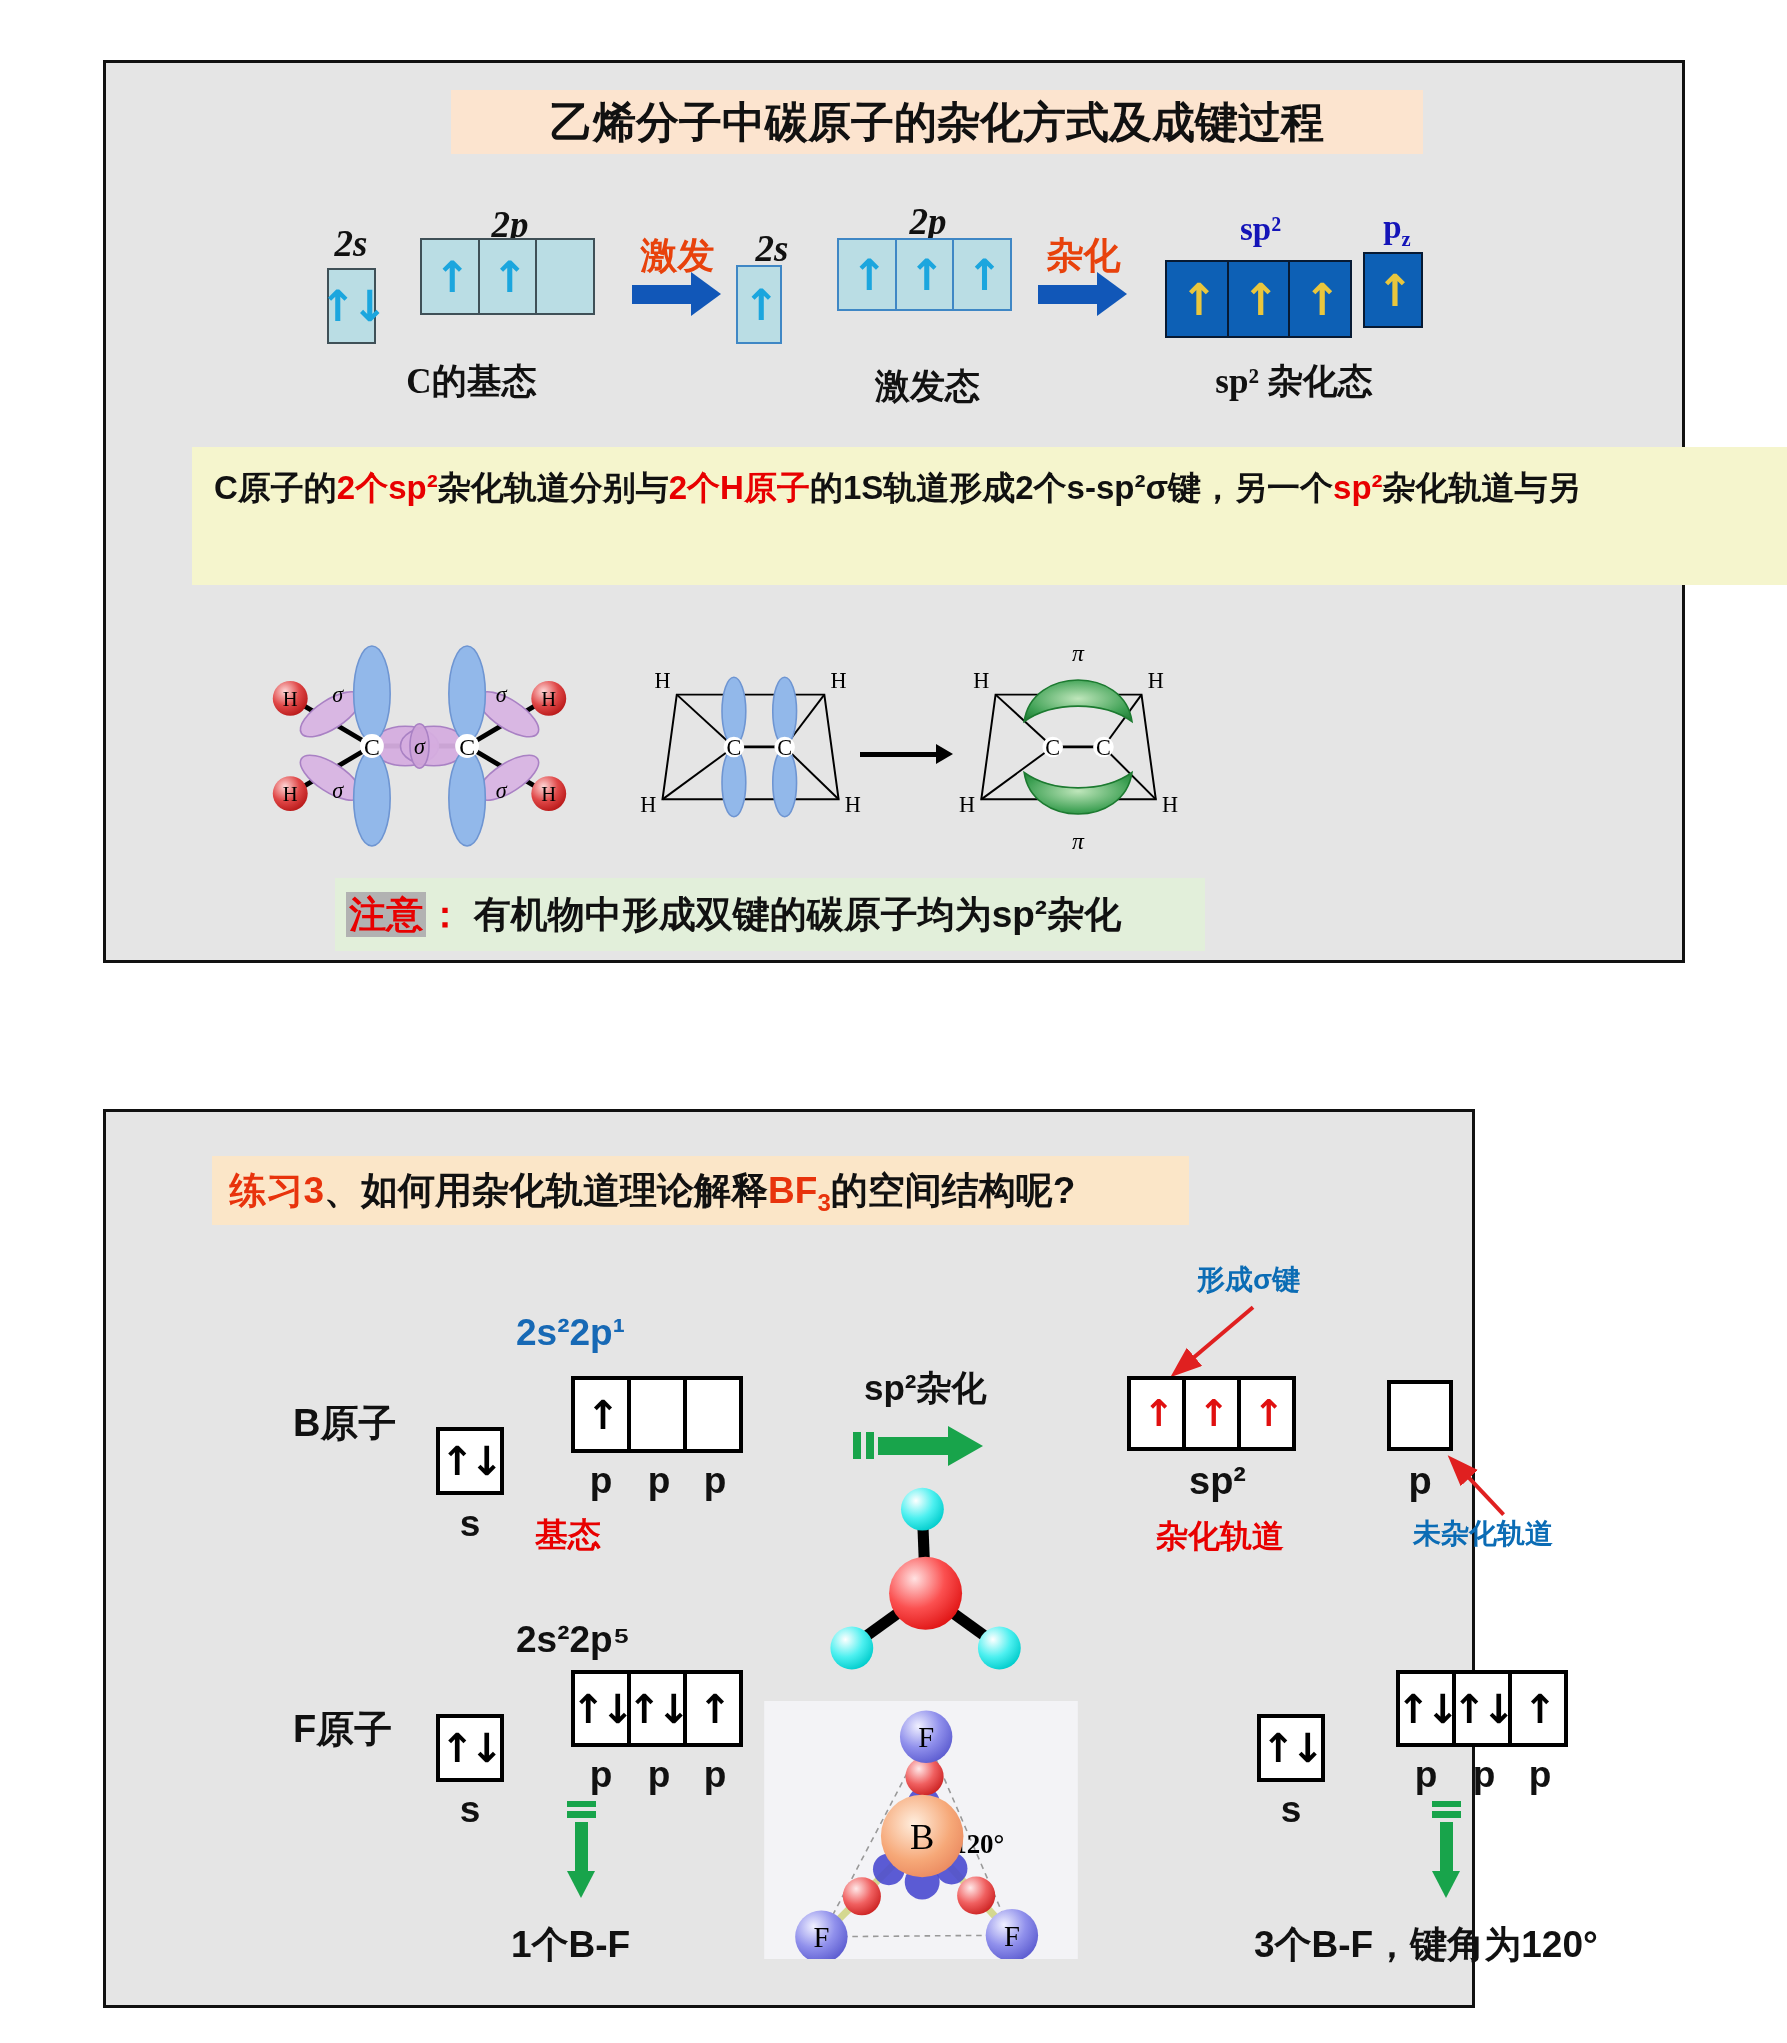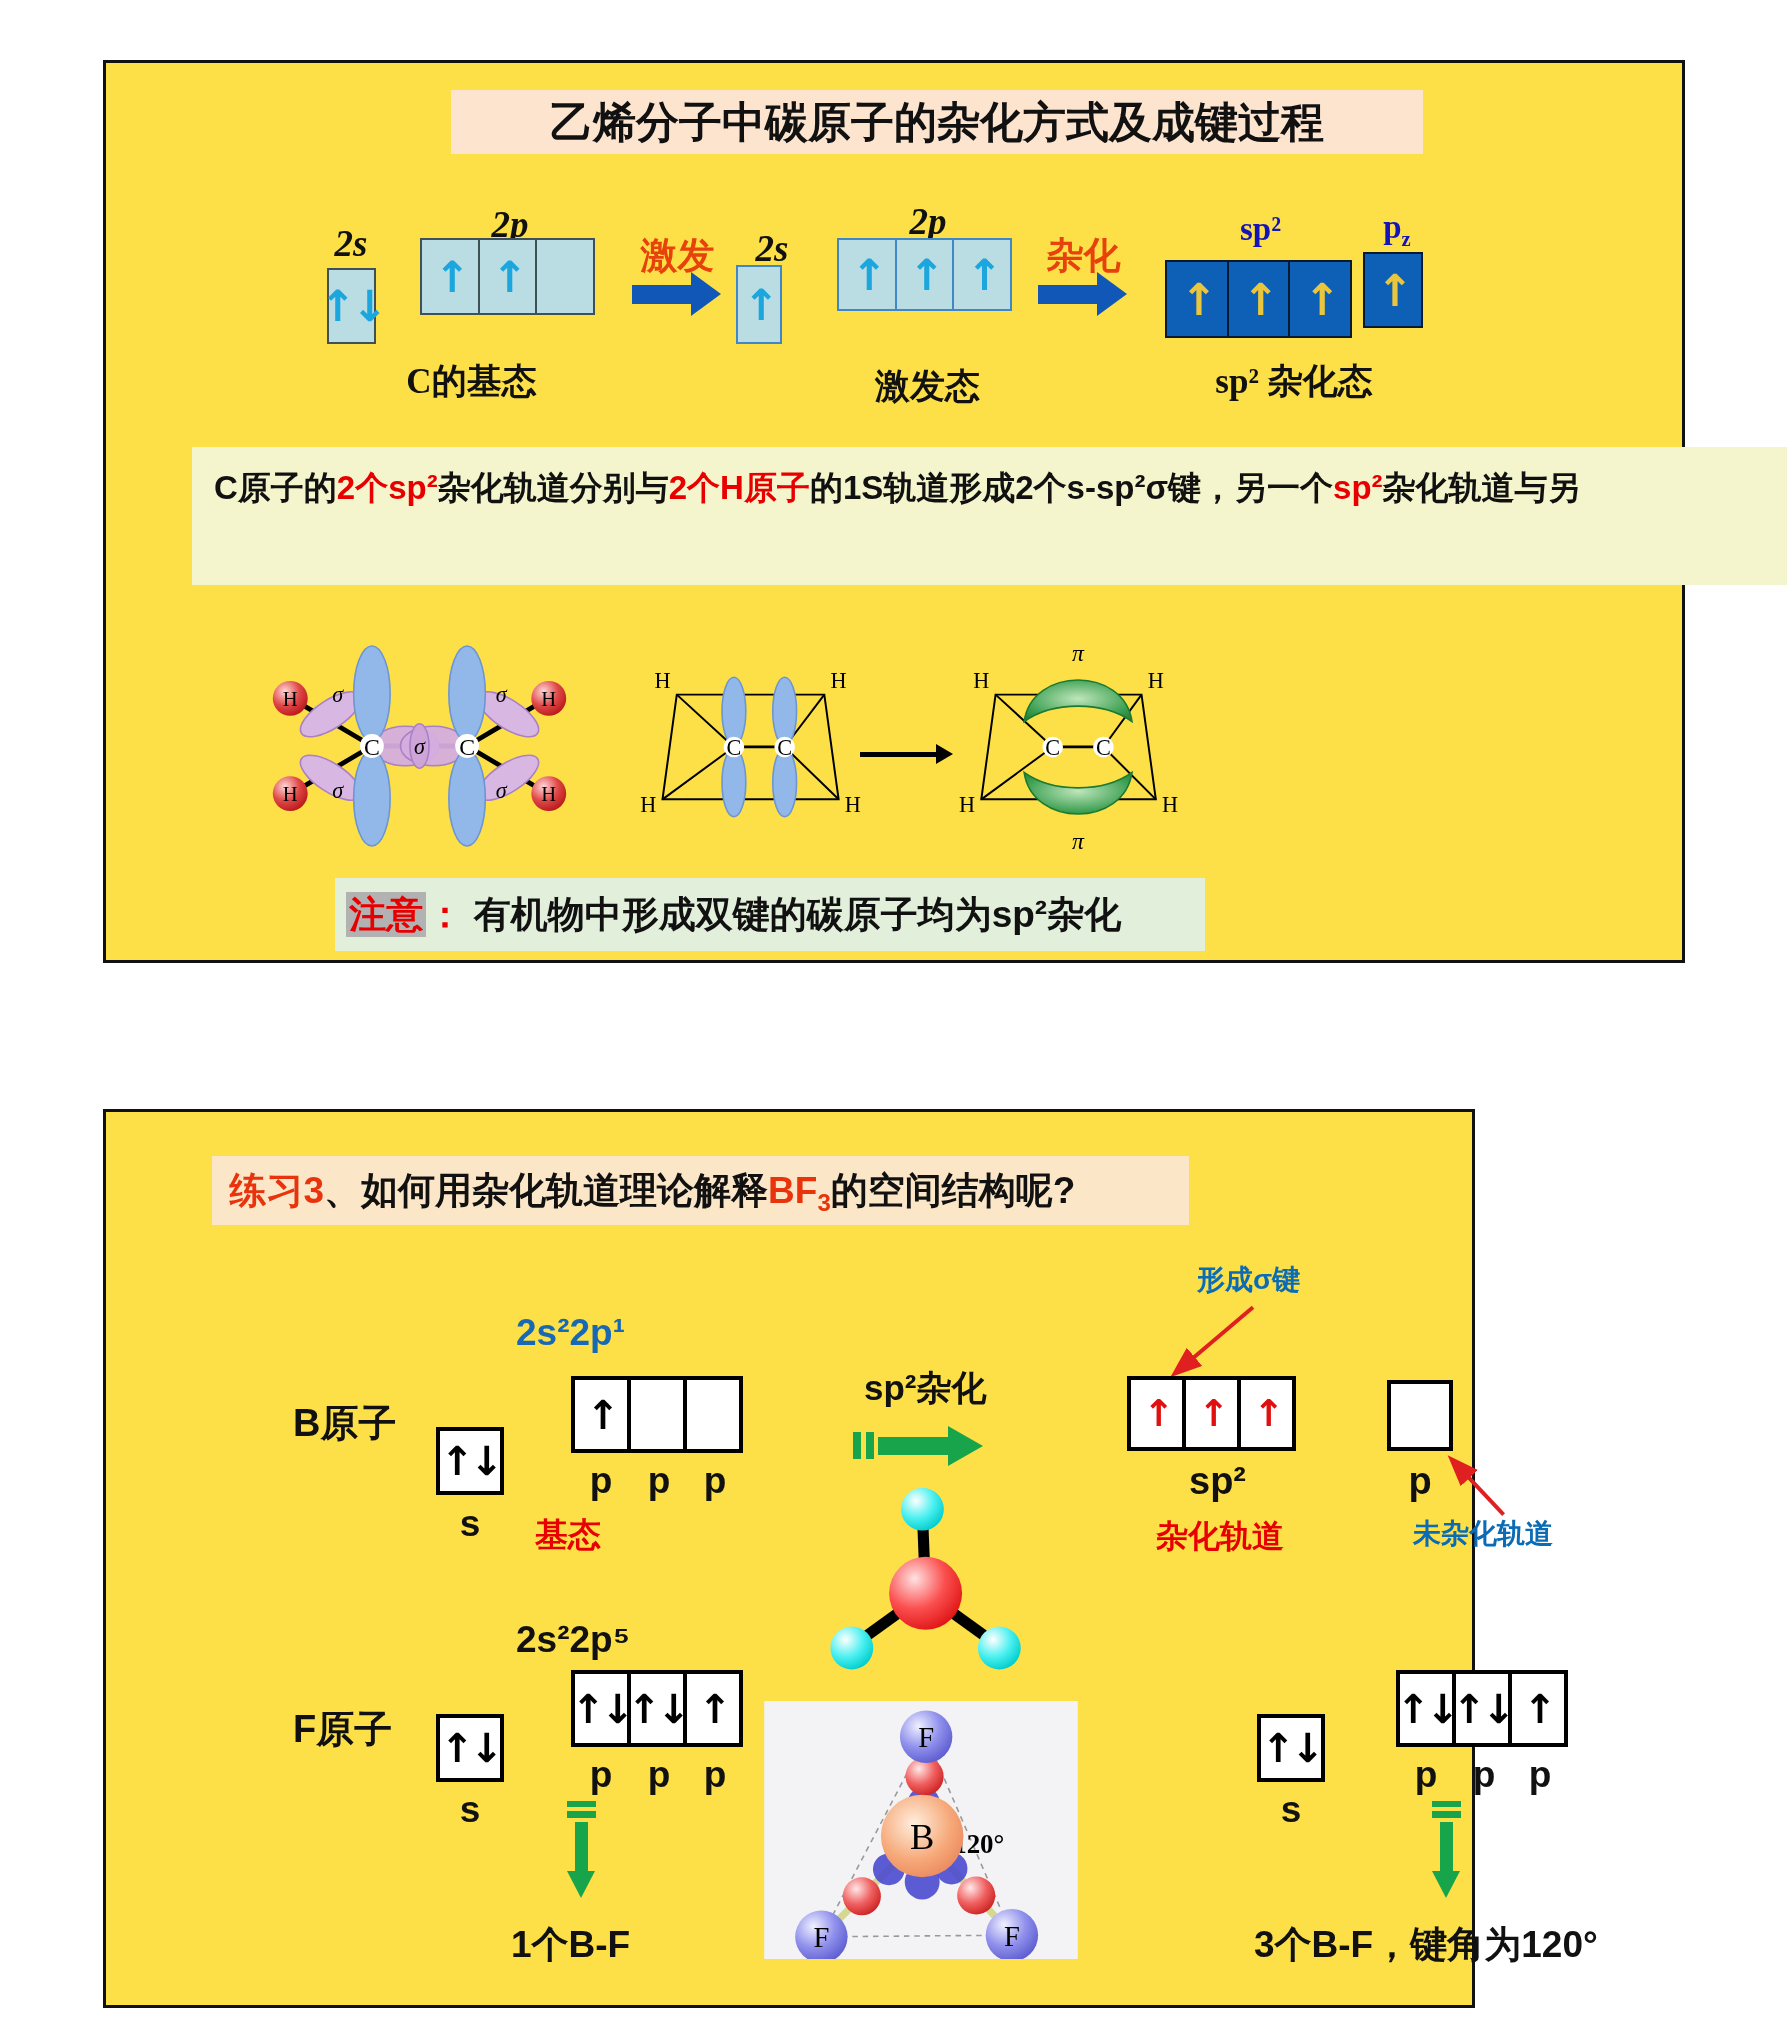--- a/index.html
+++ b/index.html
@@ -6,7 +6,7 @@
   #page{position:relative;width:1787px;height:2043px;background:#fff;
         font-family:"Liberation Sans",sans-serif;color:#111;overflow:hidden;}
   .abs{position:absolute;}
-  .panel{position:absolute;border:3.2px solid #111;background:#fde047;box-sizing:border-box;padding-left:38px;}
+  .panel{position:absolute;border:3.2px solid #111;background:#e5e5e5;box-sizing:border-box;padding-left:38px;}
 
   
   .title-box{background:#fce4cf;font-size:43px;font-weight:bold;text-align:center;line-height:64px;color:#111;}

